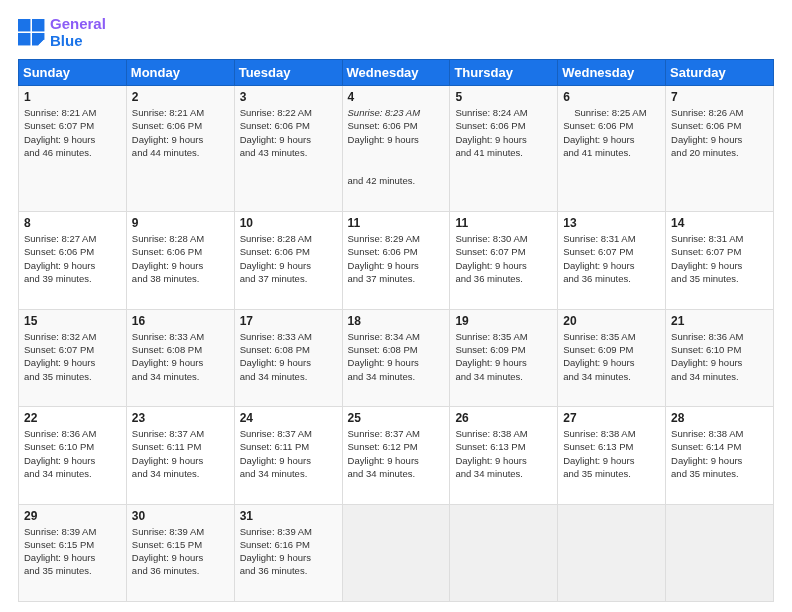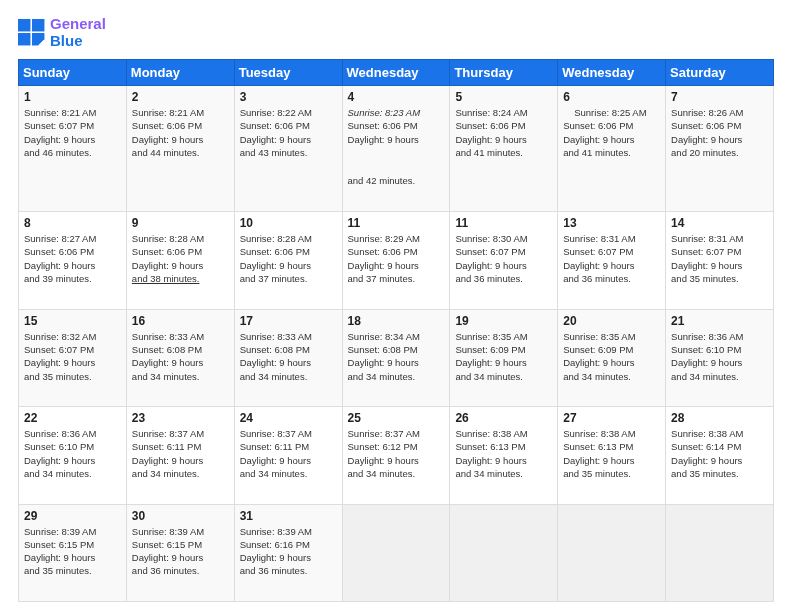--- a/index.html
+++ b/index.html
@@ -191,7 +191,7 @@
             <span style="display: block; line-height: 1.4;">Sunrise: 8:28 AM</span>
             <span style="display: block; line-height: 1.4;">Sunset: 6:06 PM</span>
             <span style="display: block; line-height: 1.4;">Daylight: 9 hours</span>
-            <span style="display: block; line-height: 1.4; text-decoration: underline;">and 38 minutes.</span>
+            <span style="display: block; line-height: 1.4;">and 38 minutes.</span>
           </td>
           <td>
             <span class="day-num">10</span>

